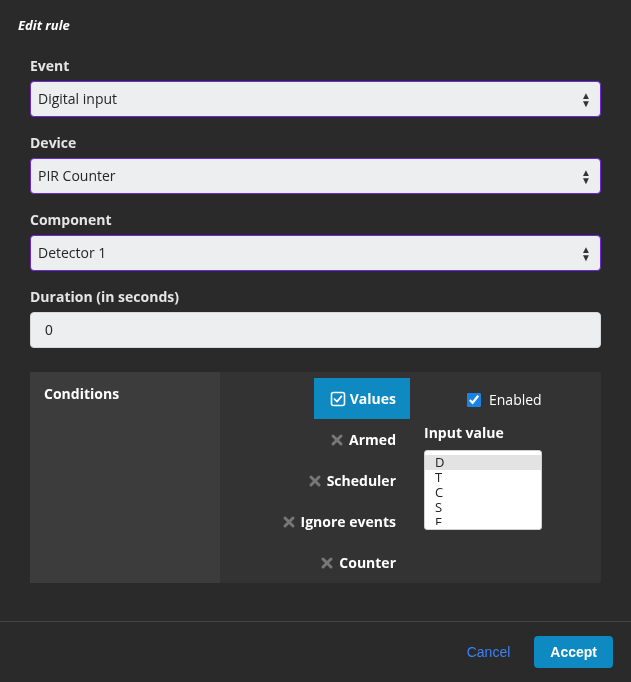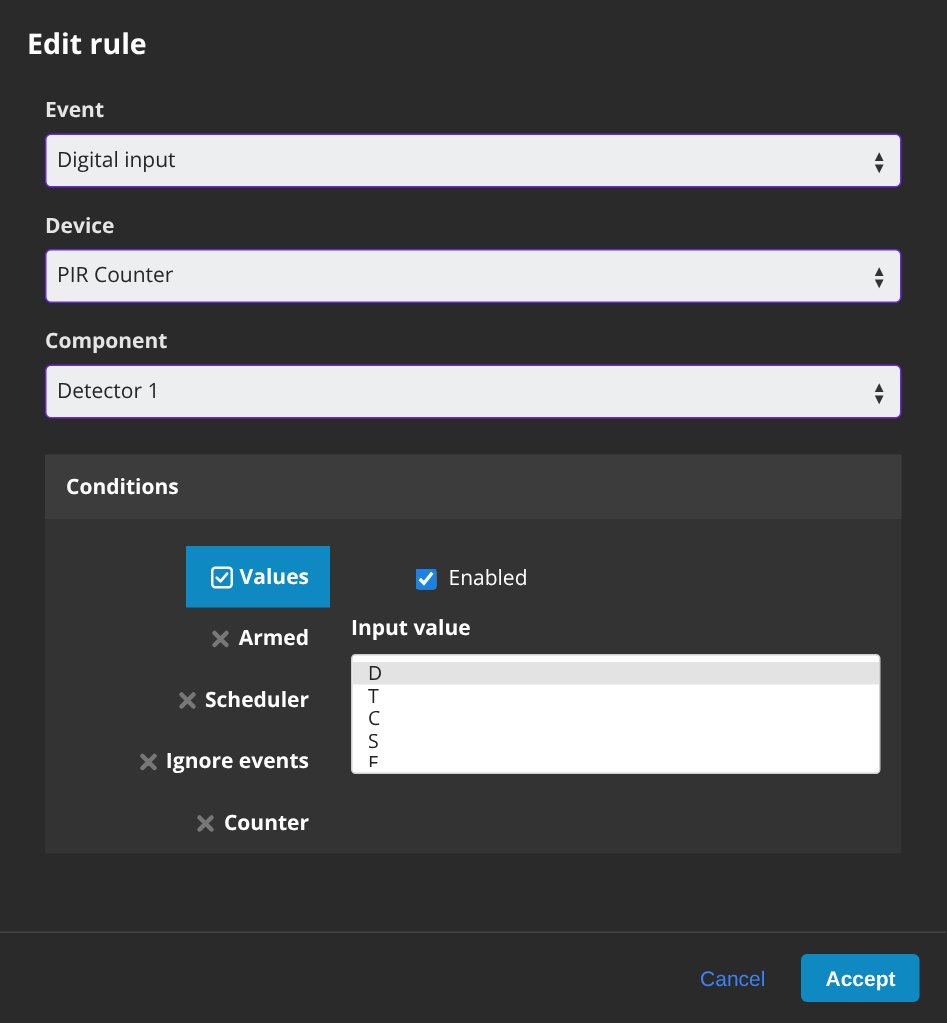--- a/index.html
+++ b/index.html
@@ -22,8 +22,9 @@
     padding: 16px 18px 12px;
   }
   .dialog-title {
-    font-size: 19px;
-    font-weight: 700;
+    font-size: 13px;
+    font-weight: 700;
+    font-style: italic;
   }
   .dialog-body {
     flex: 1;

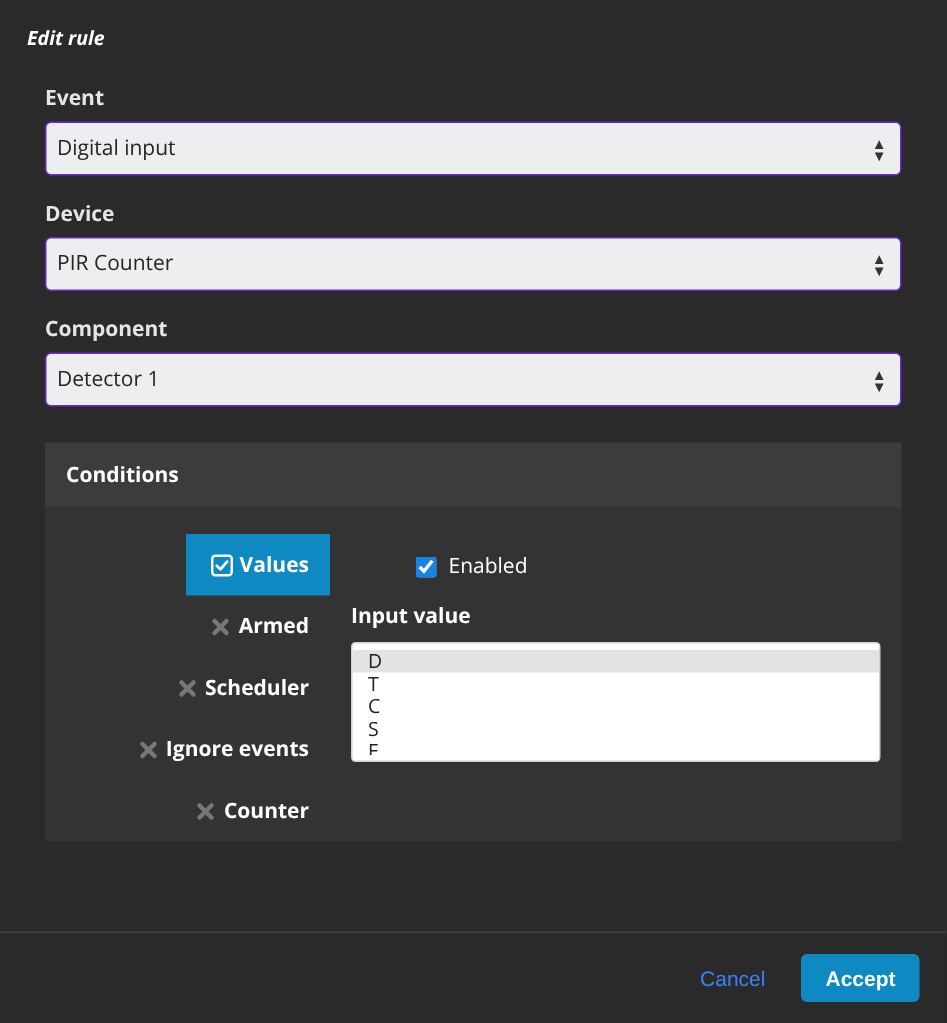--- a/index.html
+++ b/index.html
@@ -257,6 +257,10 @@
       </div>
     </div>
 
+    <div class="form-group">
+      <label class="form-label">Duration (in seconds)</label>
+      <input type="text" class="text-input" value="0" style="">
+    </div>
 
     <div class="conditions-panel">
       <div class="panel-header-row">

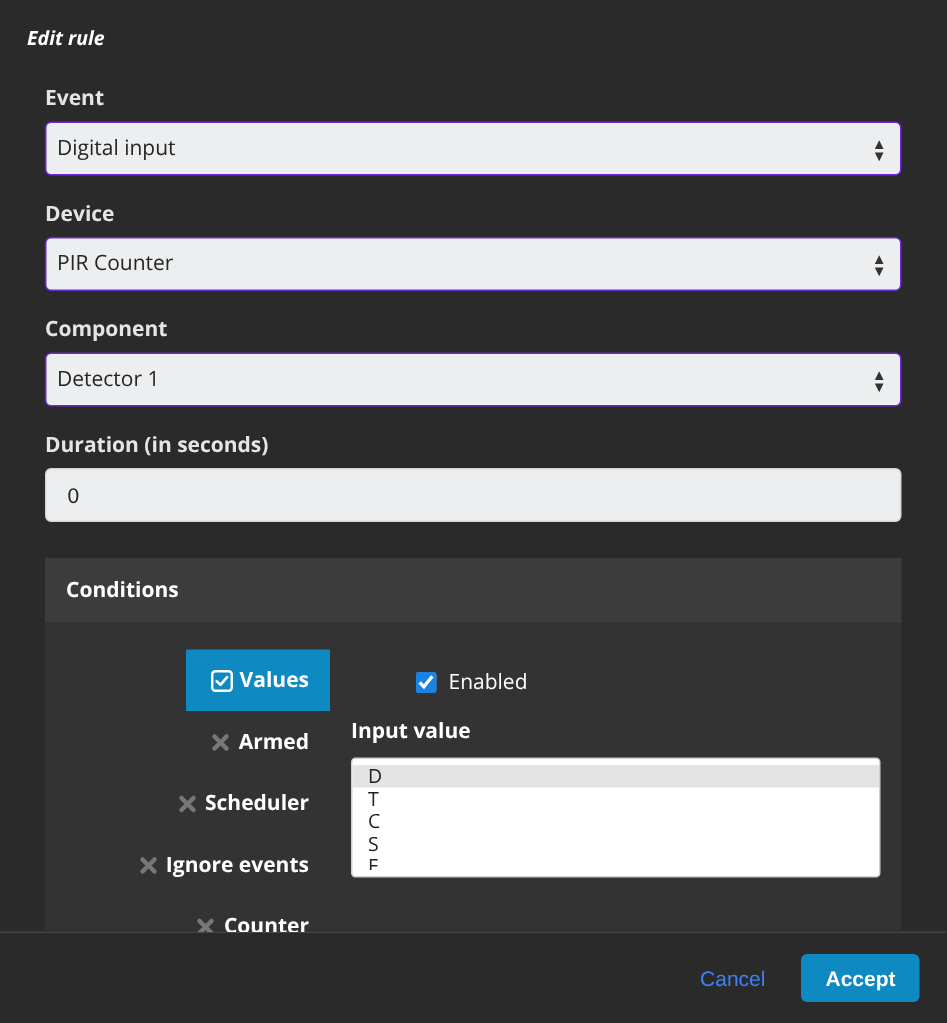--- a/index.html
+++ b/index.html
@@ -84,9 +84,8 @@
     margin-top: 24px;
     background: #333333;
     display: flex;
-    flex-direction: column;
+    flex-direction: row;
     border-radius: 2px;
-    gap: 12px;
   }
   .panel-header-row {
     display: flex;

